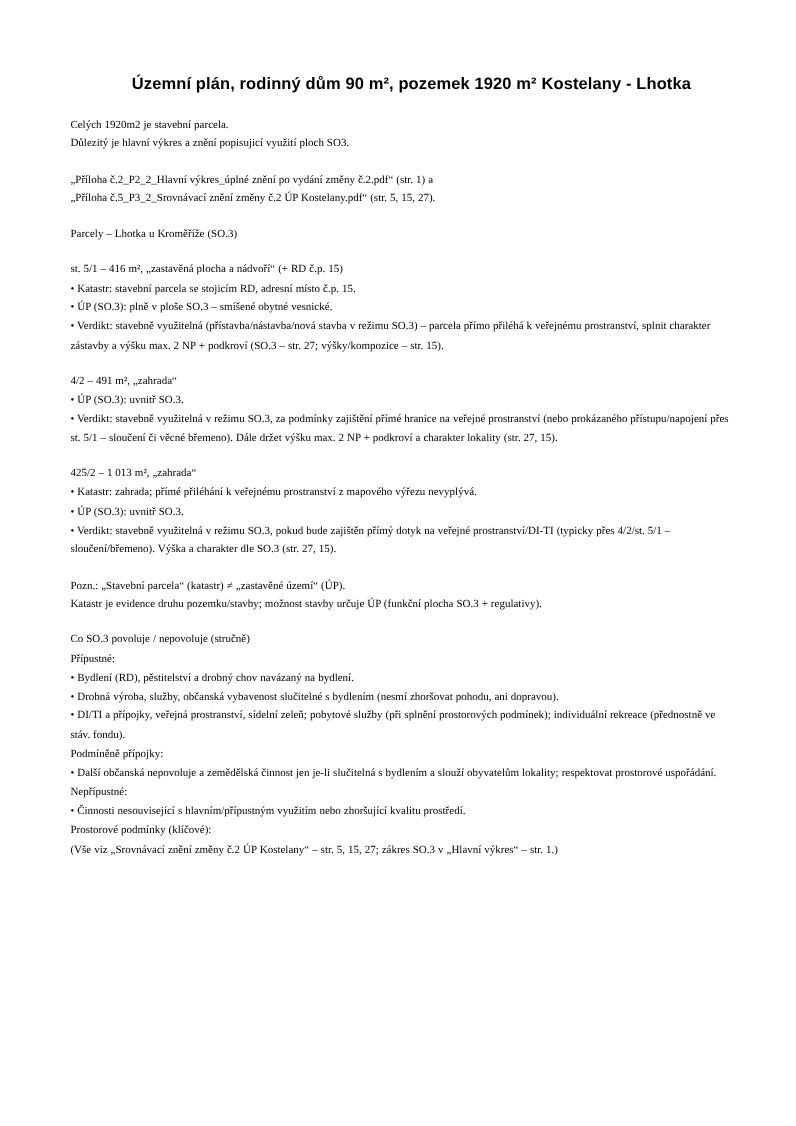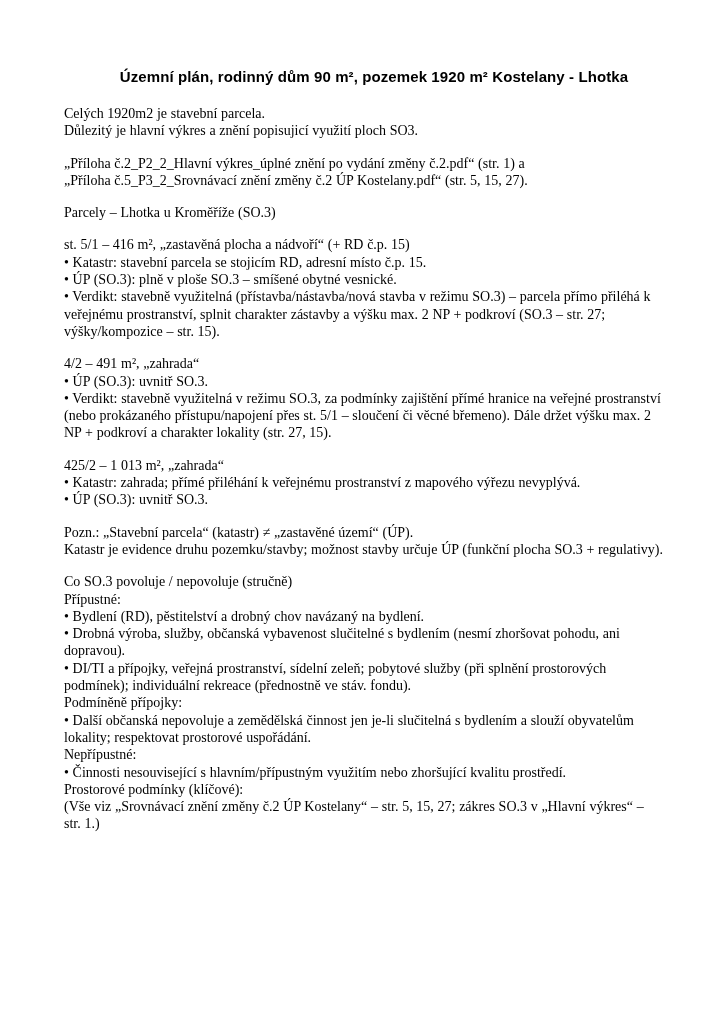--- a/index.html
+++ b/index.html
@@ -30,7 +30,7 @@
   }
   .doc-body {
     width: 600px;
-    font-size: 14px;
+    font-size: 10px;
     line-height: 17.3px;
     text-align: left;
   }

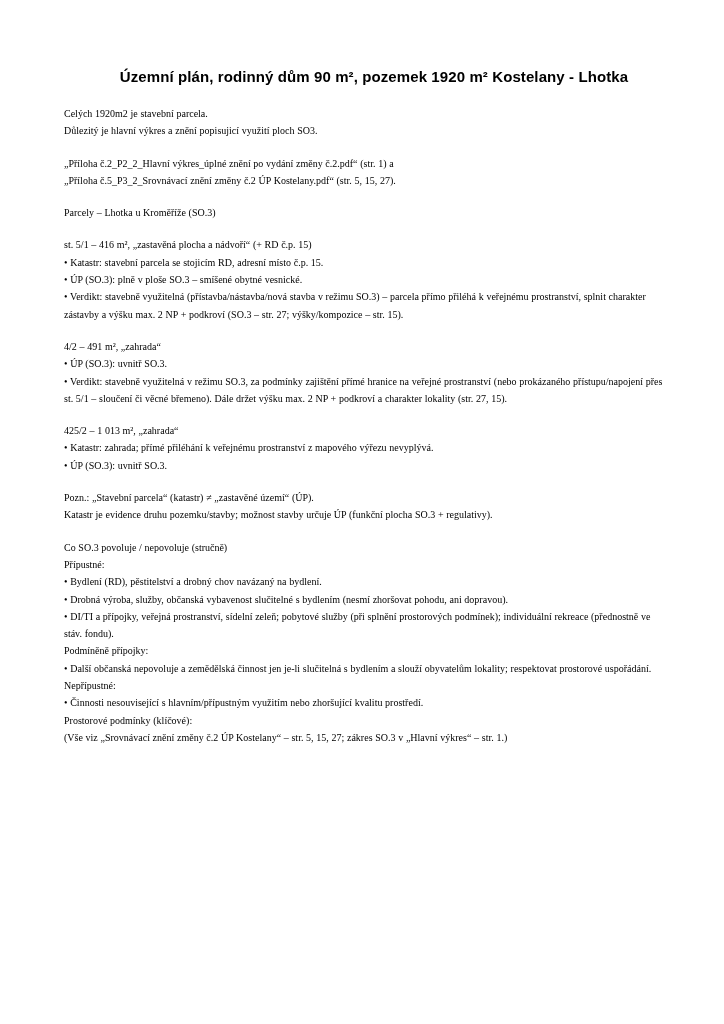--- a/index.html
+++ b/index.html
@@ -78,6 +78,7 @@
         <div class="line">425/2 – 1 013 m², „zahrada“</div>
         <div class="line">• Katastr: zahrada; přímé přiléhání k veřejnému prostranství z mapového výřezu nevyplývá.</div>
         <div class="line">• ÚP (SO.3): uvnitř SO.3.</div>
+        <div class="line">• Verdikt: stavebně využitelná v režimu SO.3, pokud bude zajištěn přímý dotyk na veřejné prostranství/DI-TI (typicky přes 4/2/st. 5/1 – sloučení/břemeno). Výška a charakter dle SO.3 (str. 27, 15).</div>
       </div>
       <div class="block">
         <div class="line">Pozn.: „Stavební parcela“ (katastr) ≠ „zastavěné území“ (ÚP).</div>

